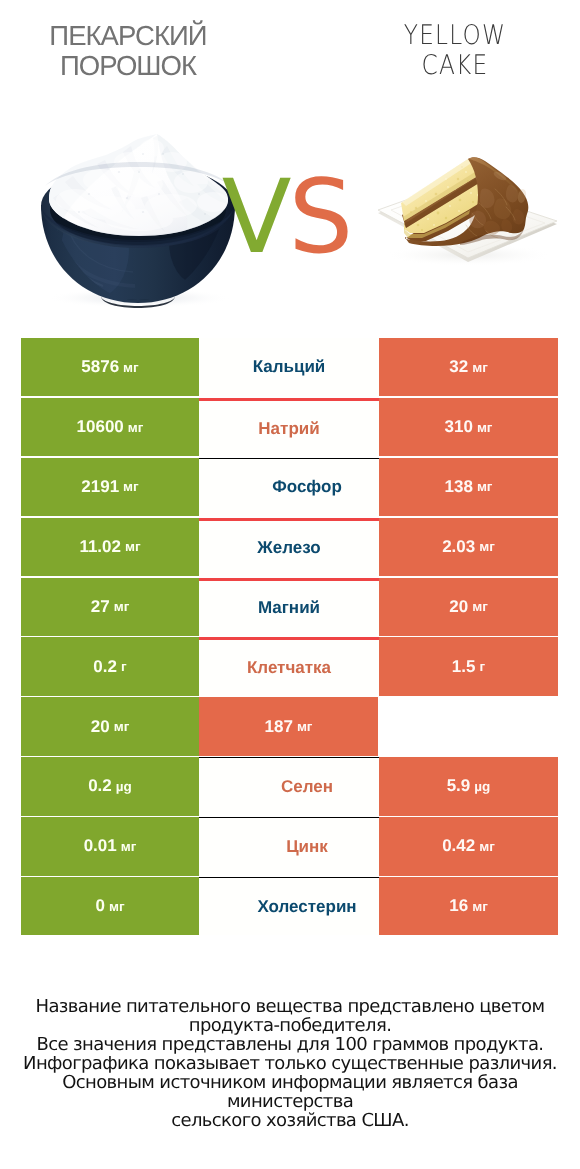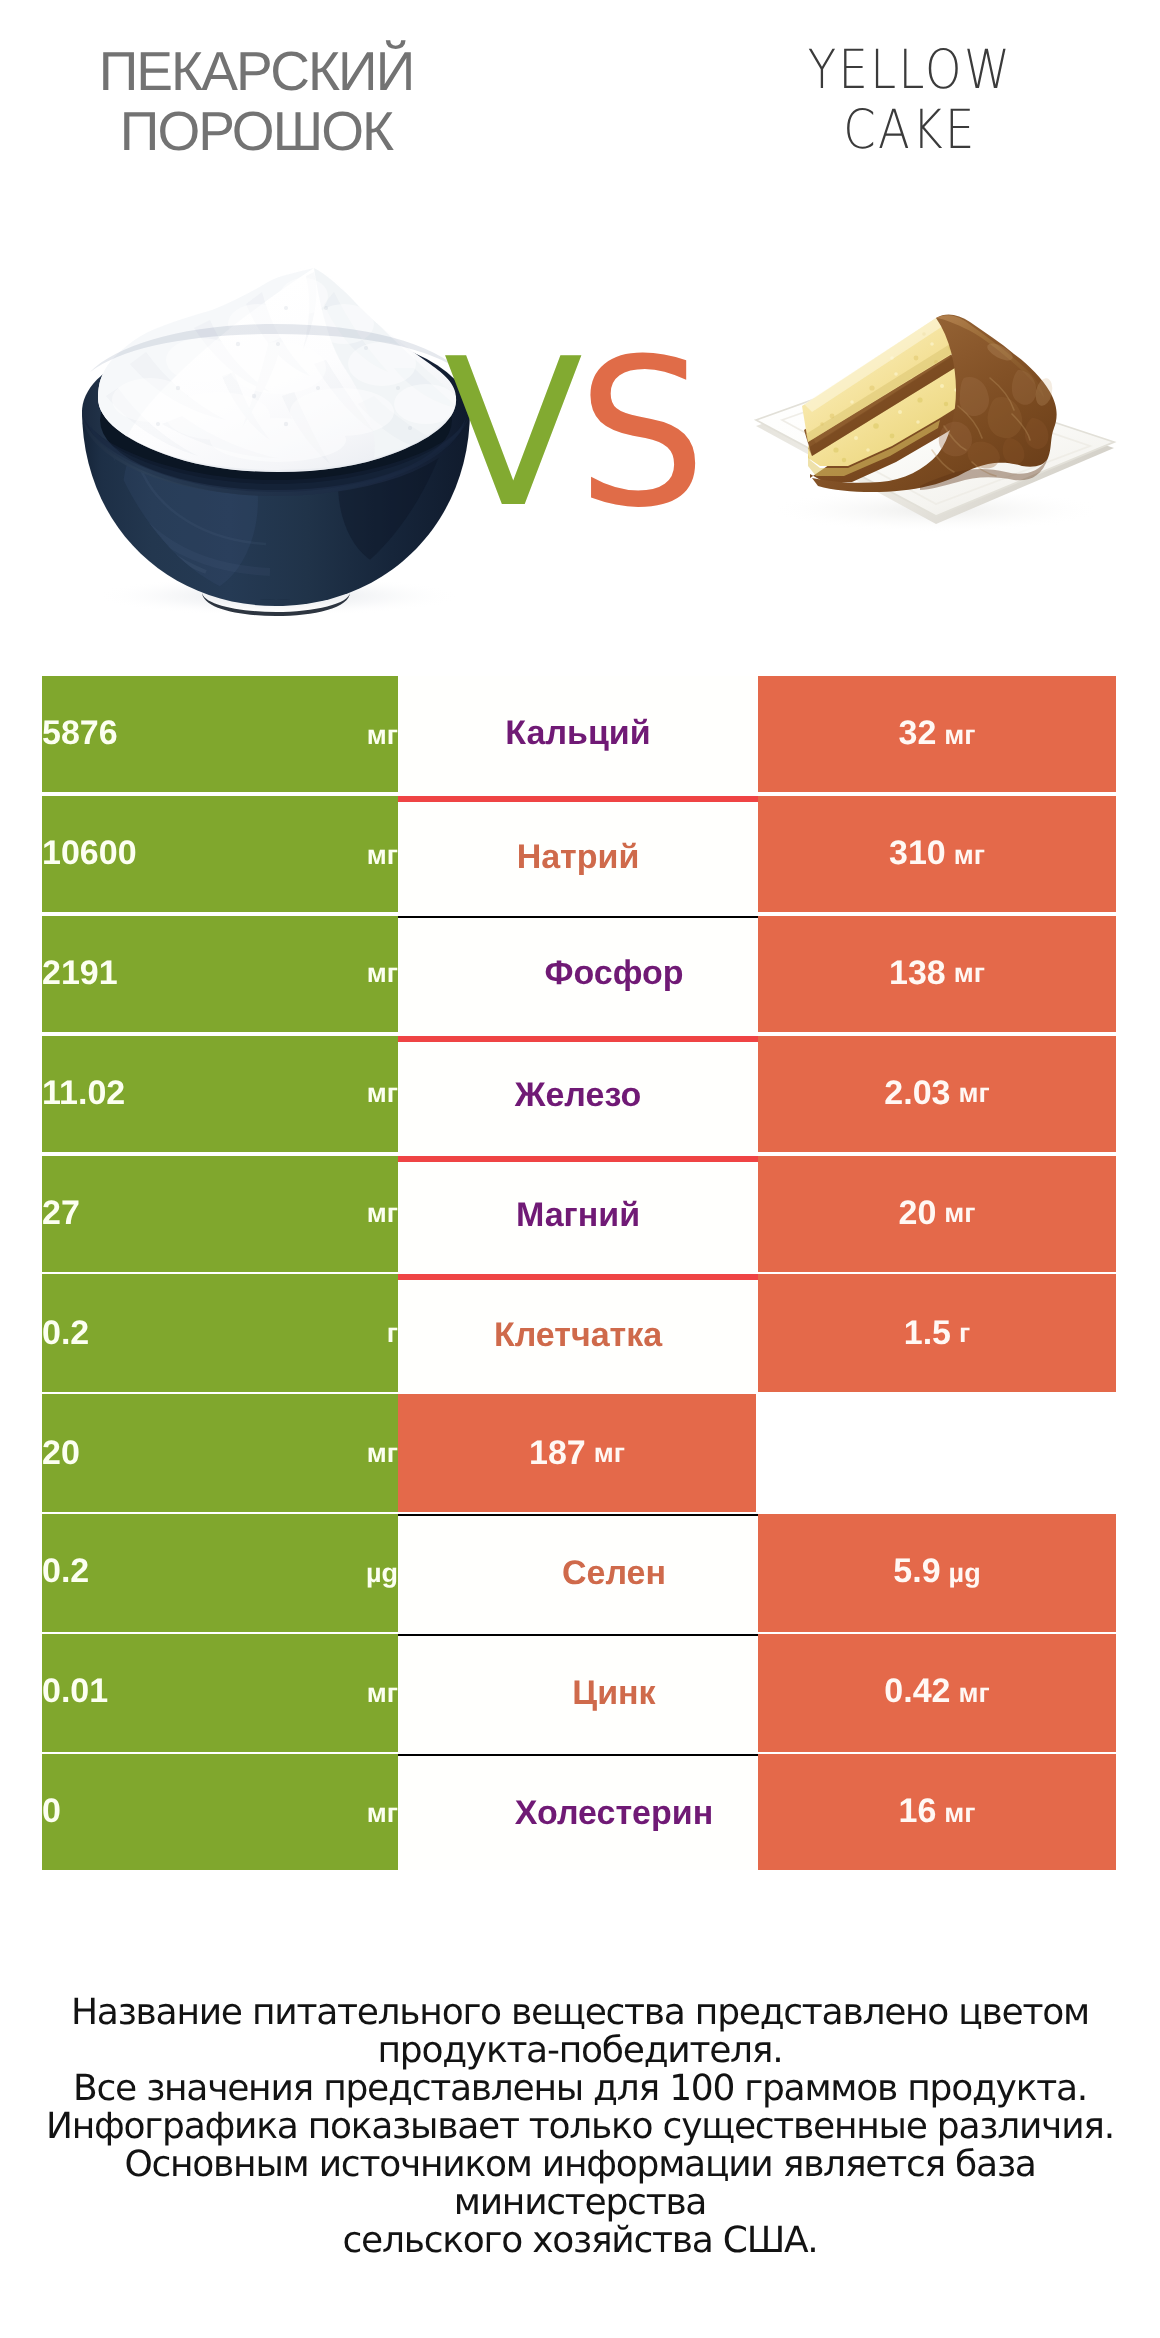--- a/index.html
+++ b/index.html
@@ -39,7 +39,7 @@
   .row { display:flex; height:58.4px; margin-bottom:1.5px; }
   .row:last-child { margin-bottom:0; }
   .cell { display:flex; align-items:center; justify-content:center; box-sizing:border-box; }
-  .c-left  { width:178px; background:#80a72d; color:#fcfff1;justify-content:space-between; }
+  .c-left  { width:178px; background:#80a72d; color:#fcfff1; }
   .c-mid   { width:180px; background:#fffffd; }
   .c-right { width:179px; background:#e4694a; color:#fff8f4; }
   .c-mid.sep-g { border-top:3px solid #ef4444; }

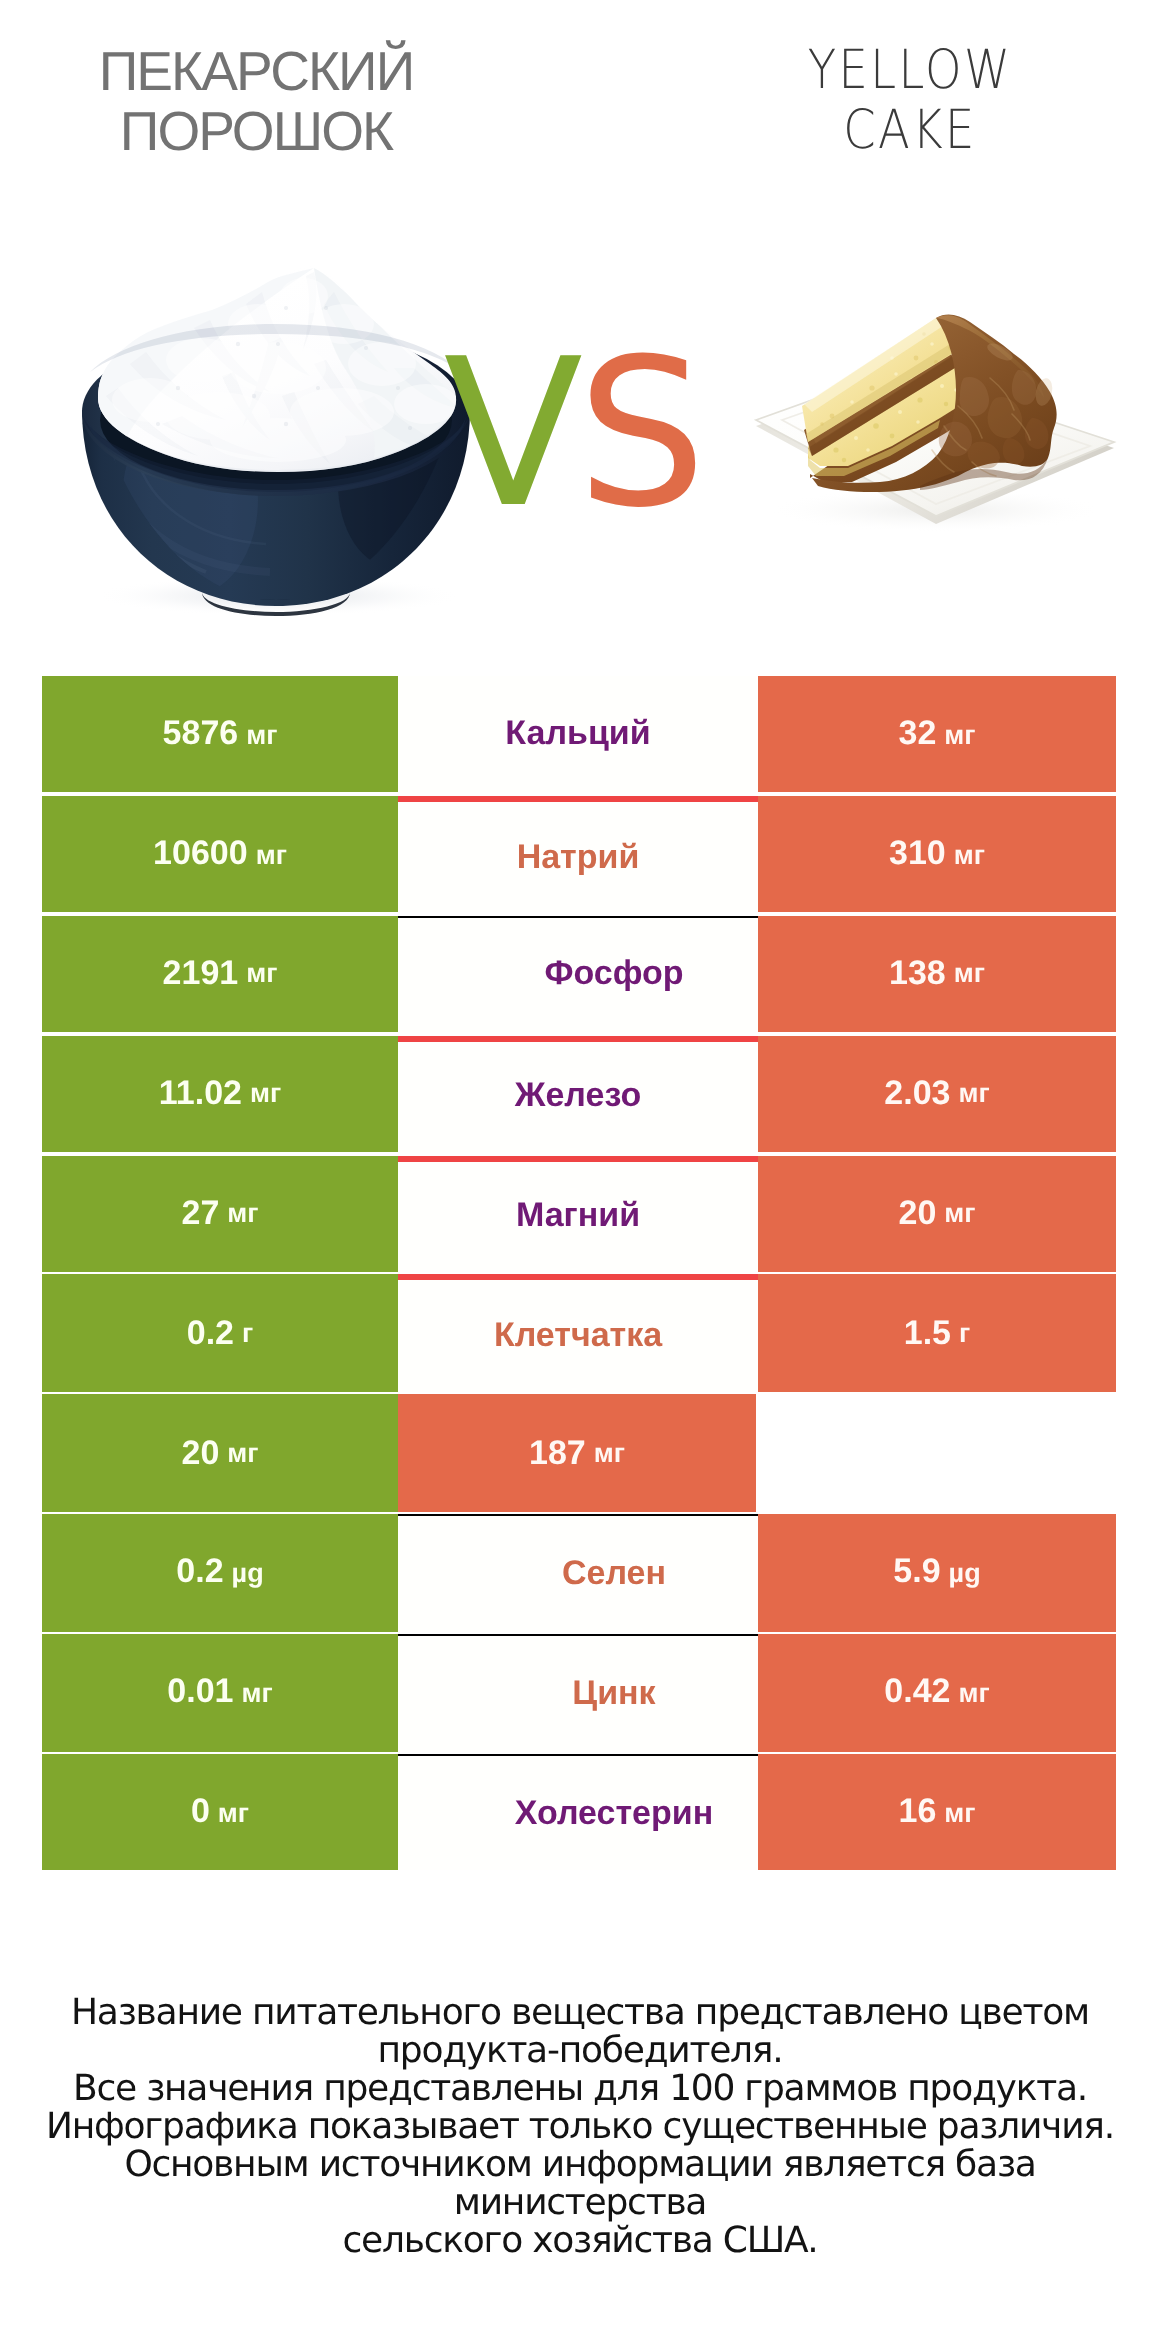--- a/index.html
+++ b/index.html
@@ -47,7 +47,7 @@
   .num  { font-size:17px; font-weight:600; letter-spacing:0px; }
   .unit { font-size:13.5px; font-weight:600; margin-left:4px; }
   .nutrient { font-size:17px; font-weight:600; letter-spacing:0px; }
-  .n-green  { color:#701a75; }
+  .n-green  { color:#0c4a6e; }
   .n-orange { color:#cf6a4b; }
 
   

